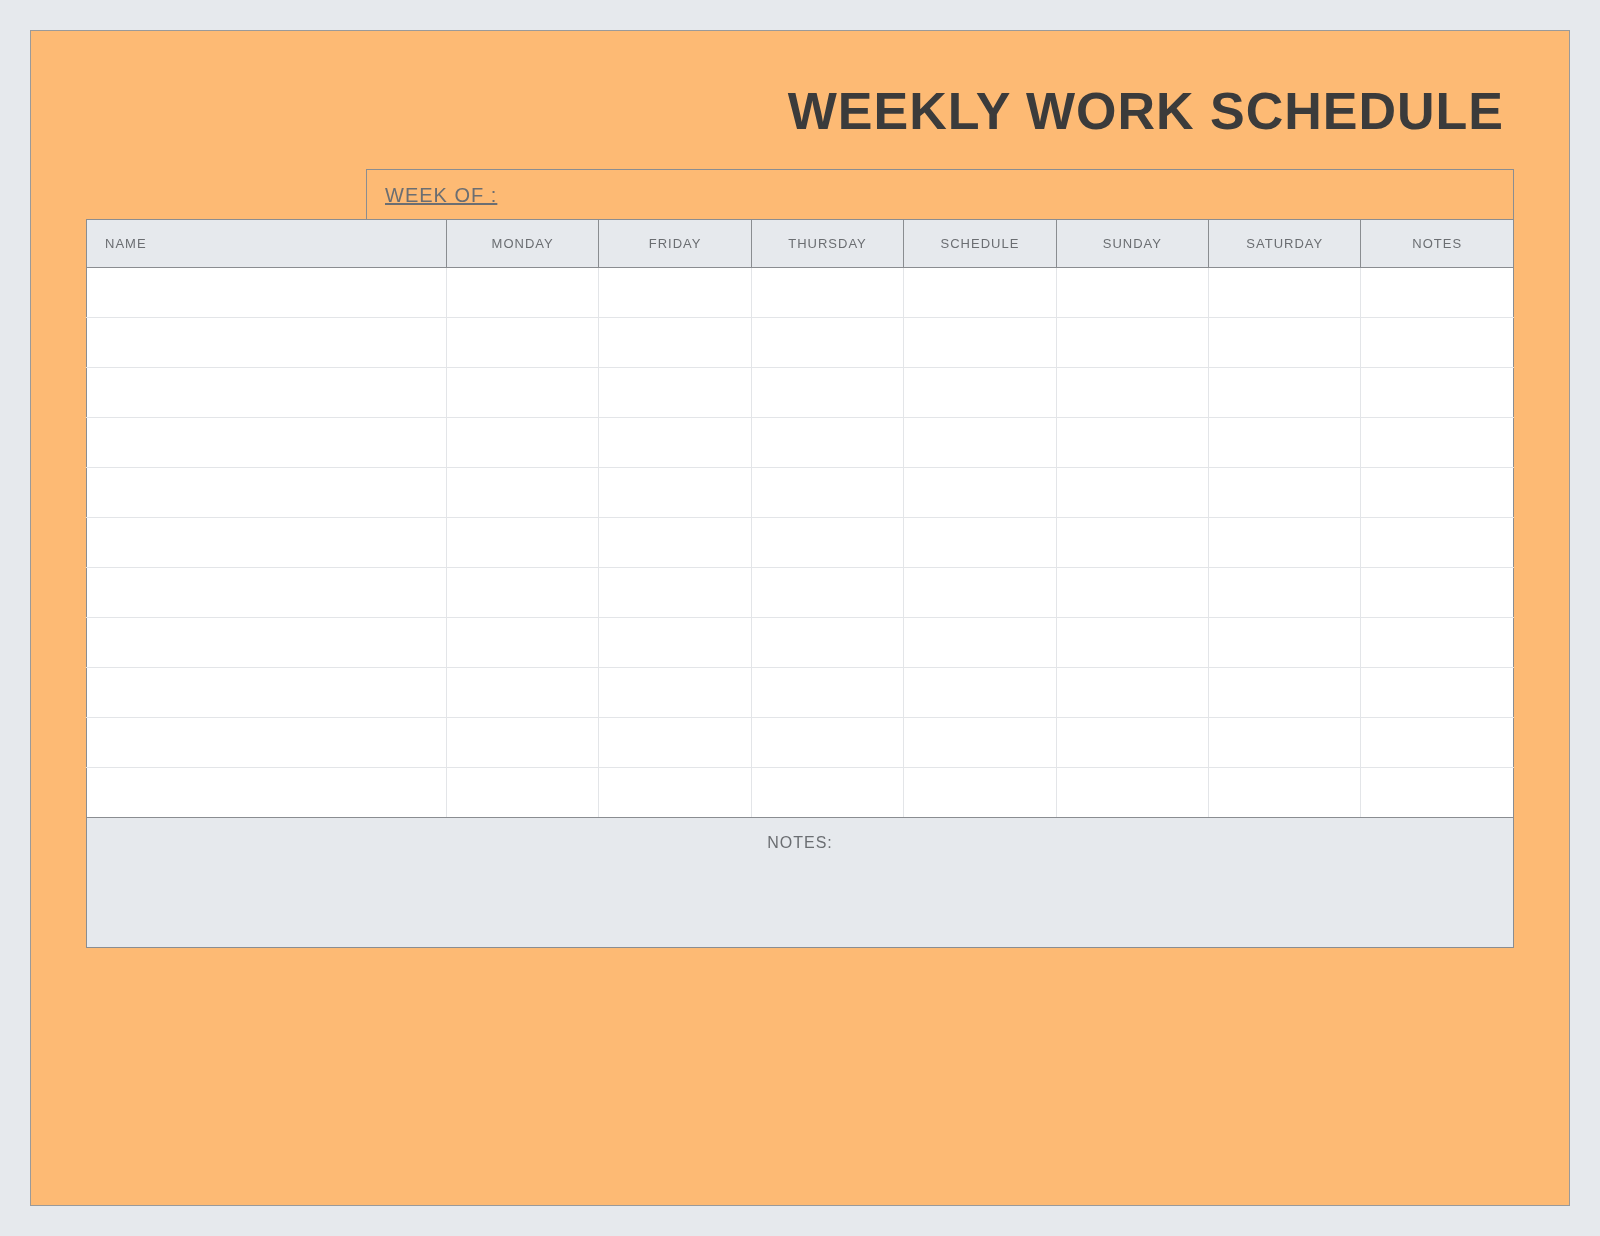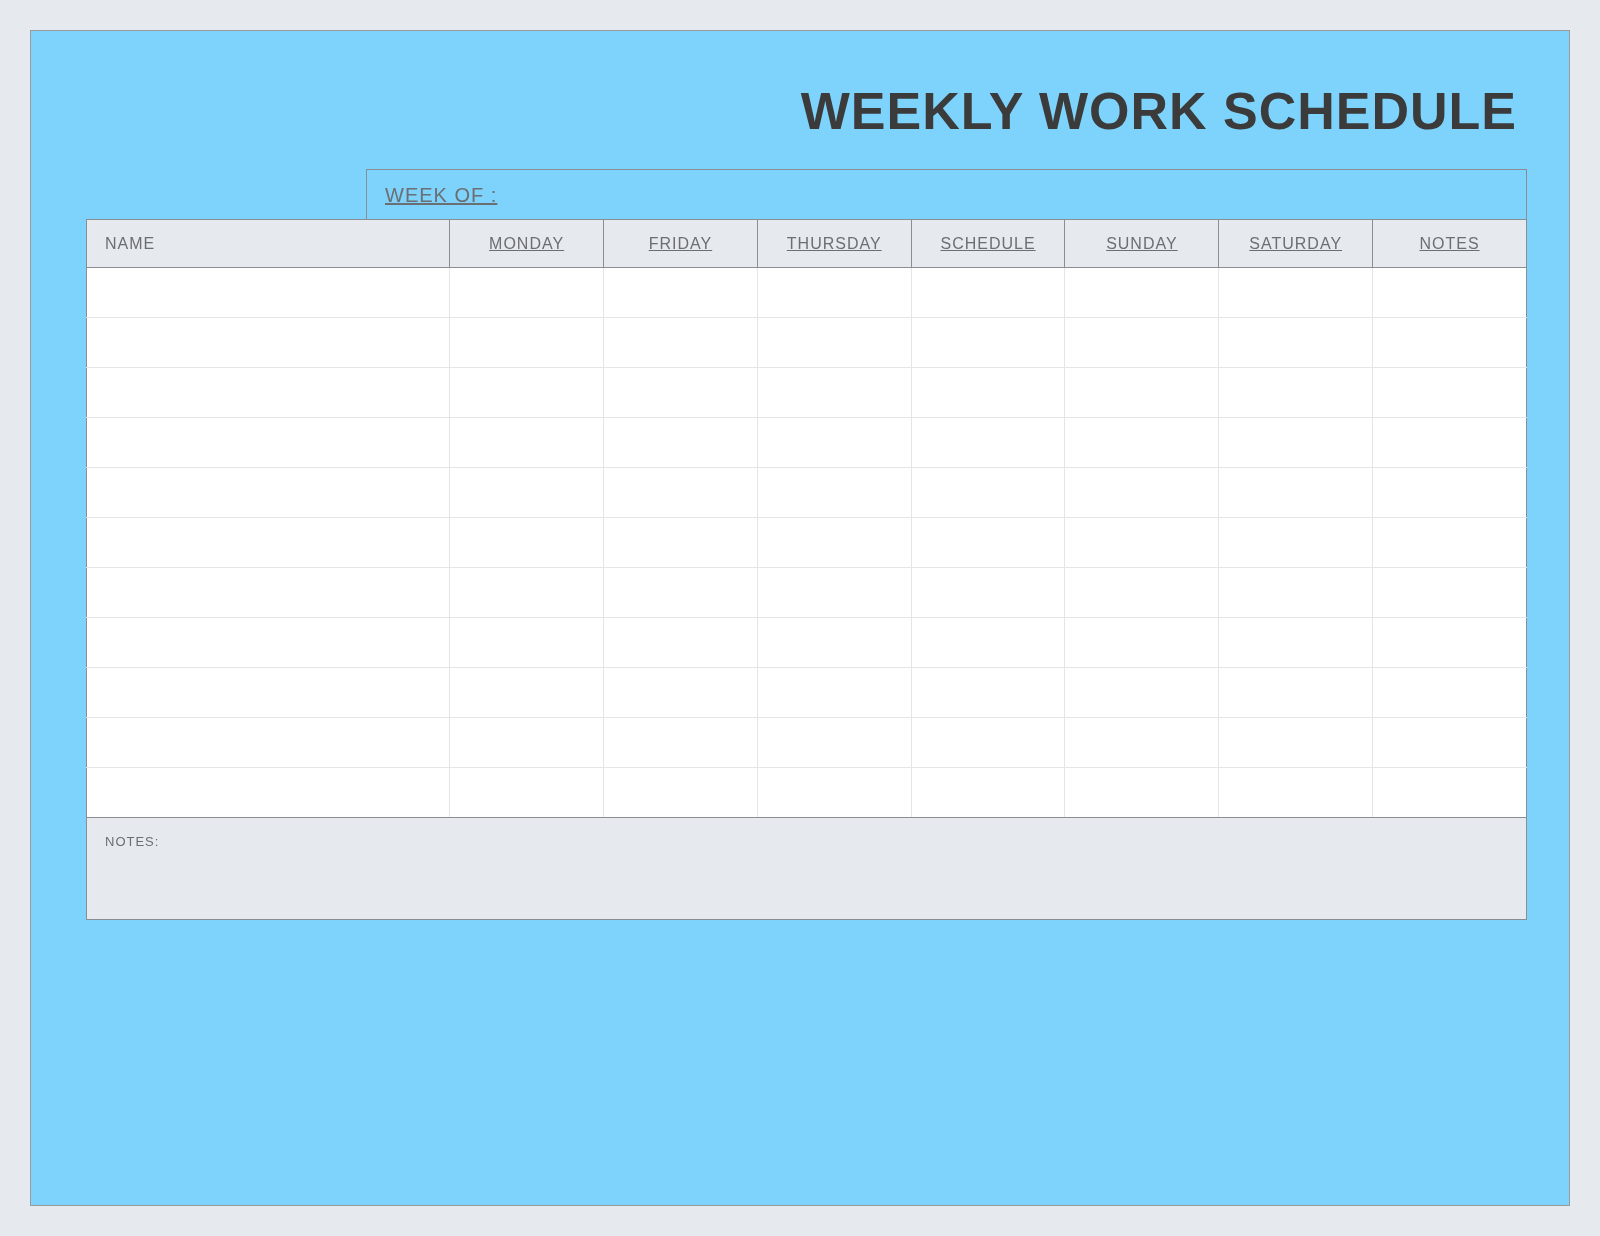--- a/index.html
+++ b/index.html
@@ -15,11 +15,11 @@
       padding: 30px;
     }
     .page {
-      background: #7dd3fc;
+      background: #fdba74;
       border: 1px solid #9a9a9a;
       width: 100%;
       height: 100%;
-      padding: 50px 42px 45px 55px;
+      padding: 50px 55px 45px 55px;
       position: relative;
     }
     .title {

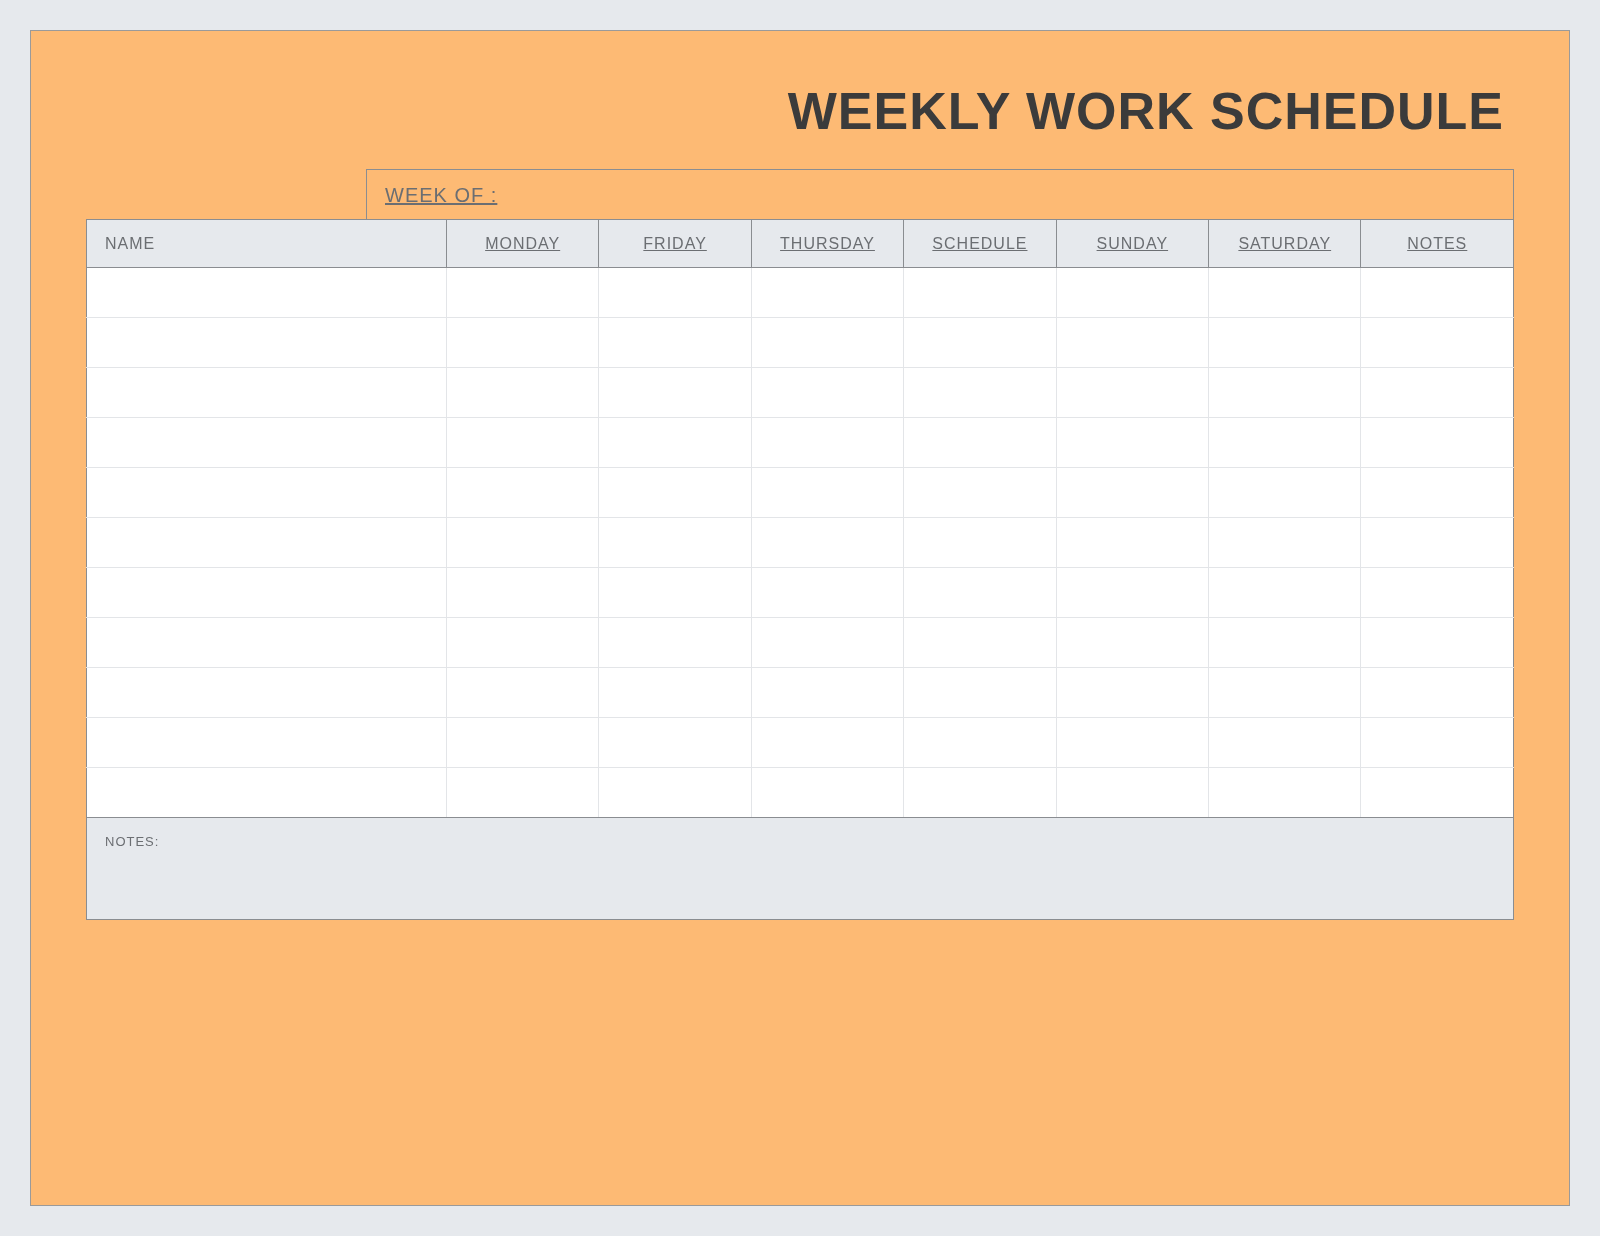--- a/index.html
+++ b/index.html
@@ -52,7 +52,7 @@
       background: #e6e9ed;
       color: #6b6e72;
       font-weight: 400;
-      font-size: 16px;
+      font-size: 13px;
       letter-spacing: 1px;
       padding: 14px 8px;
       border: 1px solid #8a8d91;

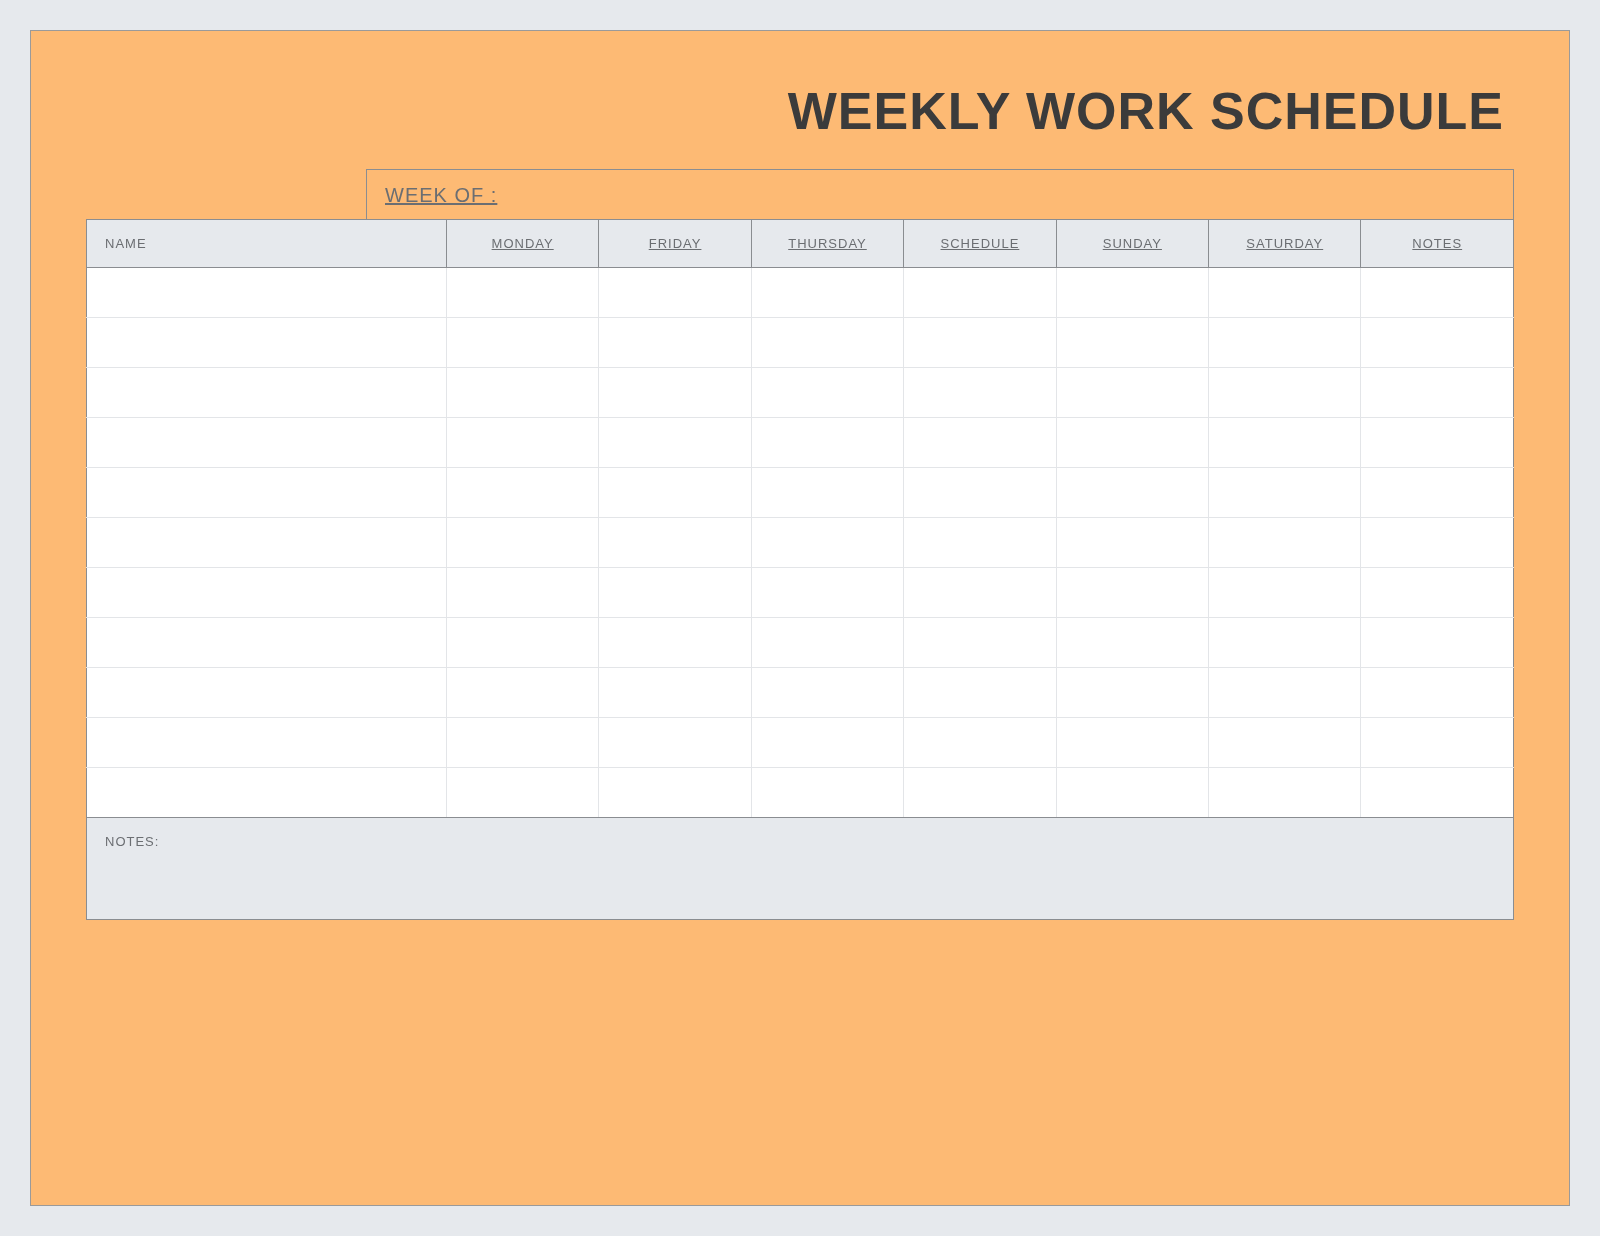--- a/index.html
+++ b/index.html
@@ -66,7 +66,6 @@
     th.day-col {
       text-align: center;
       width: 119px;
-      text-decoration: underline;
     }
     td {
       border: 1px solid #e3e5e8;

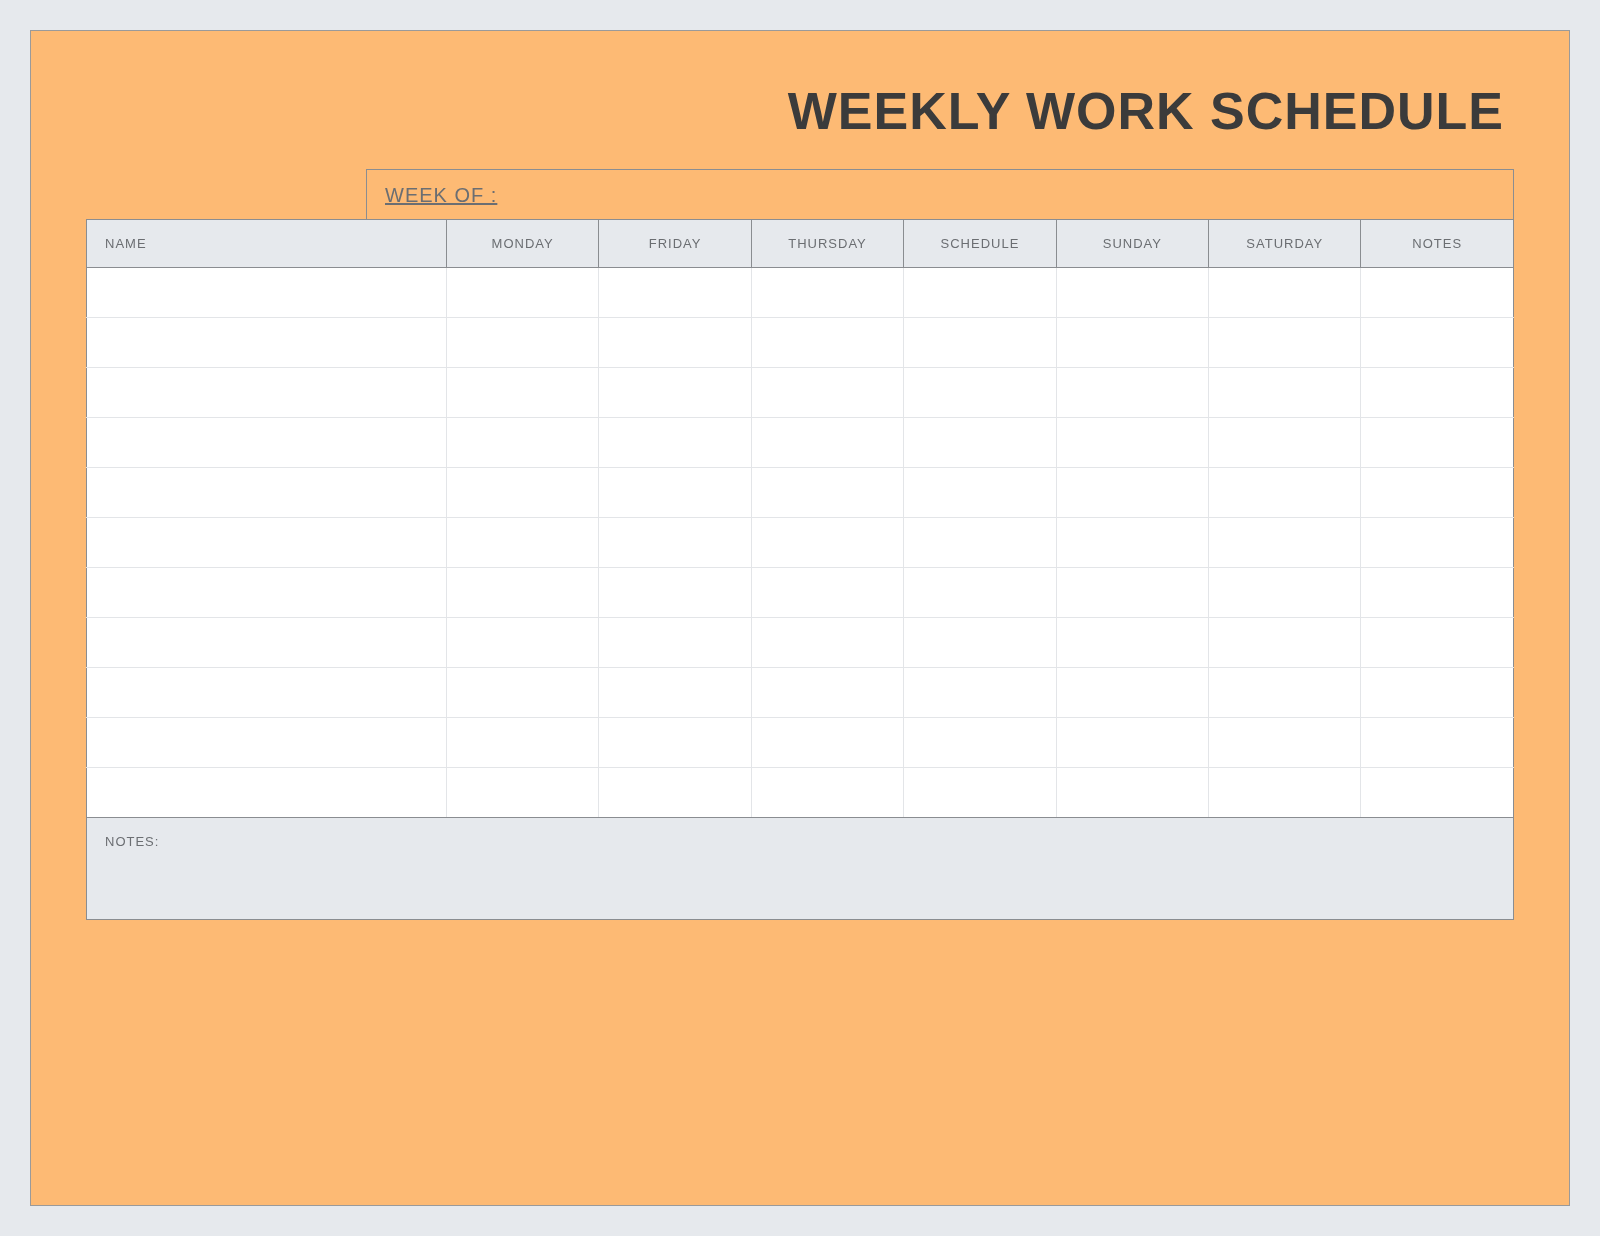--- a/index.html
+++ b/index.html
@@ -86,10 +86,11 @@
       border-top: none;
       background: #e6e9ed;
       padding: 16px 18px;
-      font-size: 13px;
+      font-size: 16px;
       color: #6b6e72;
       letter-spacing: 1px;
-      height: 102px;
+      height: 130px;
+      text-align: center;
     }
   </style>
 </head>

